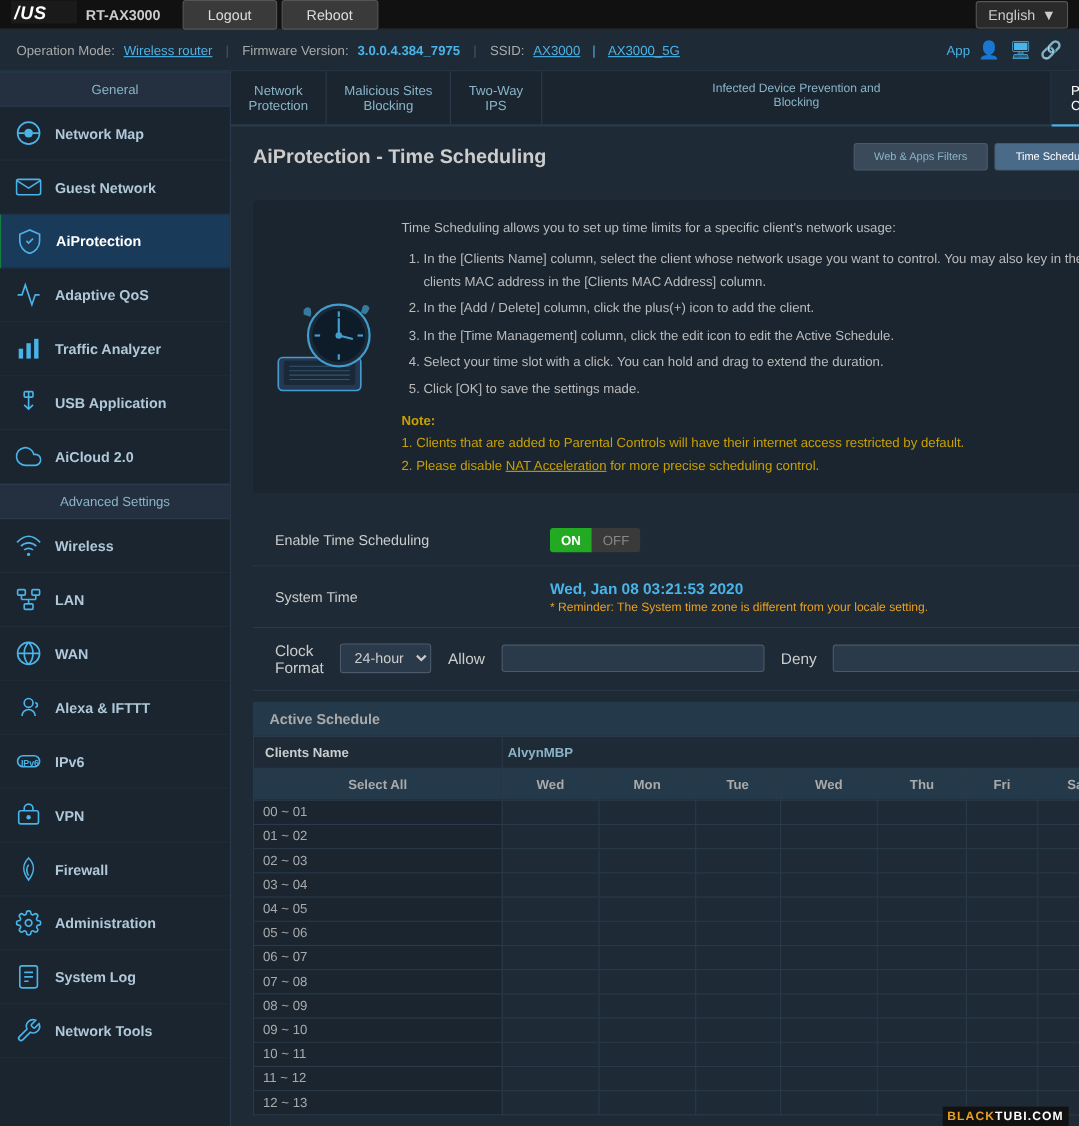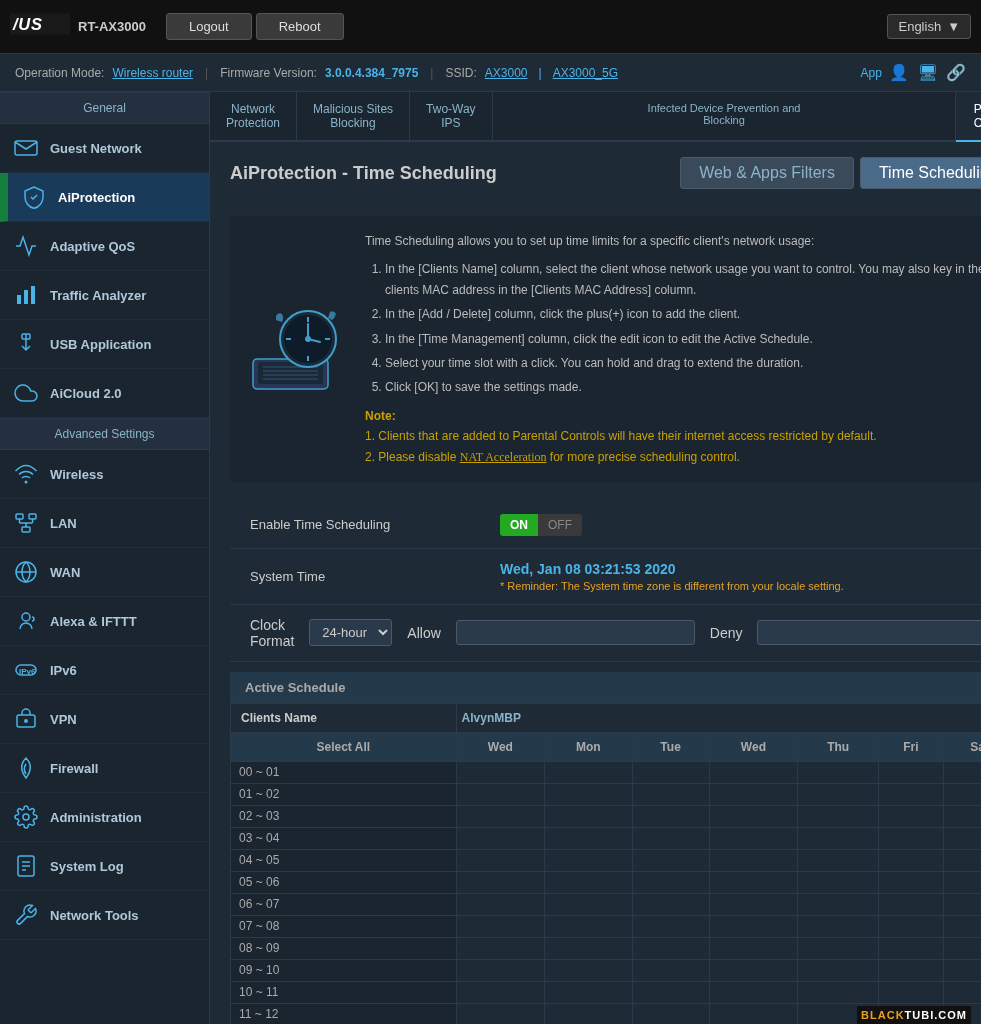--- a/index.html
+++ b/index.html
@@ -6,7 +6,7 @@
     body { width: 981px; min-height: 1024px; background: #1a1a1a; font-family: Arial, sans-serif; font-size: 13px; color: #ccc; overflow-x: hidden; }
 
     
-    .top-bar { display: flex; align-items: center; background: #111; height: 54px; padding: 0 10px; border-bottom: 1px solid #333; }
+    .top-bar { display: flex; align-items: center; background: #111; height: 27px; padding: 0 10px; border-bottom: 1px solid #333; }
     .logo { display: flex; align-items: center; gap: 8px; }
     .logo-asus { color: #fff; font-weight: bold; font-size: 18px; font-style: italic; letter-spacing: 1px; }
     .top-buttons { display: flex; gap: 4px; margin-left: 20px; }

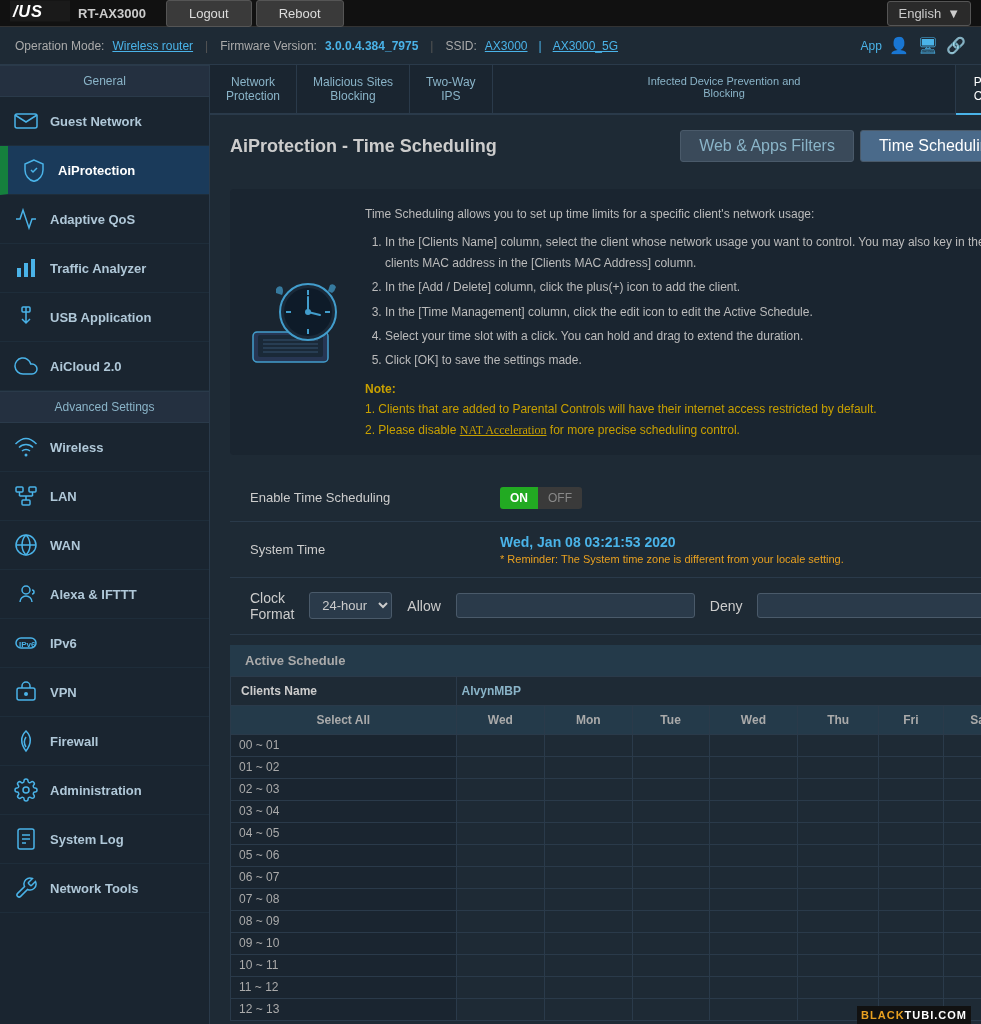--- a/index.html
+++ b/index.html
@@ -144,6 +144,17 @@
   <div class="sidebar">
     <div class="sidebar-section-title">General</div>
 
+    <div class="sidebar-item">
+      <div class="sidebar-icon">
+        <svg width="24" height="24" viewBox="0 0 24 24">
+            <circle cx="12" cy="12" r="10" fill="none" stroke="#4ab3e8" stroke-width="1.5"></circle>
+            <circle cx="12" cy="12" r="4" fill="#4ab3e8"></circle>
+            <line x1="2" y1="12" x2="8" y2="12" stroke="#4ab3e8" stroke-width="1.5"></line>
+            <line x1="16" y1="12" x2="22" y2="12" stroke="#4ab3e8" stroke-width="1.5"></line>
+          </svg>
+      </div>
+      <span>Network Map</span>
+    </div>
 
     <div class="sidebar-item">
       <div class="sidebar-icon">

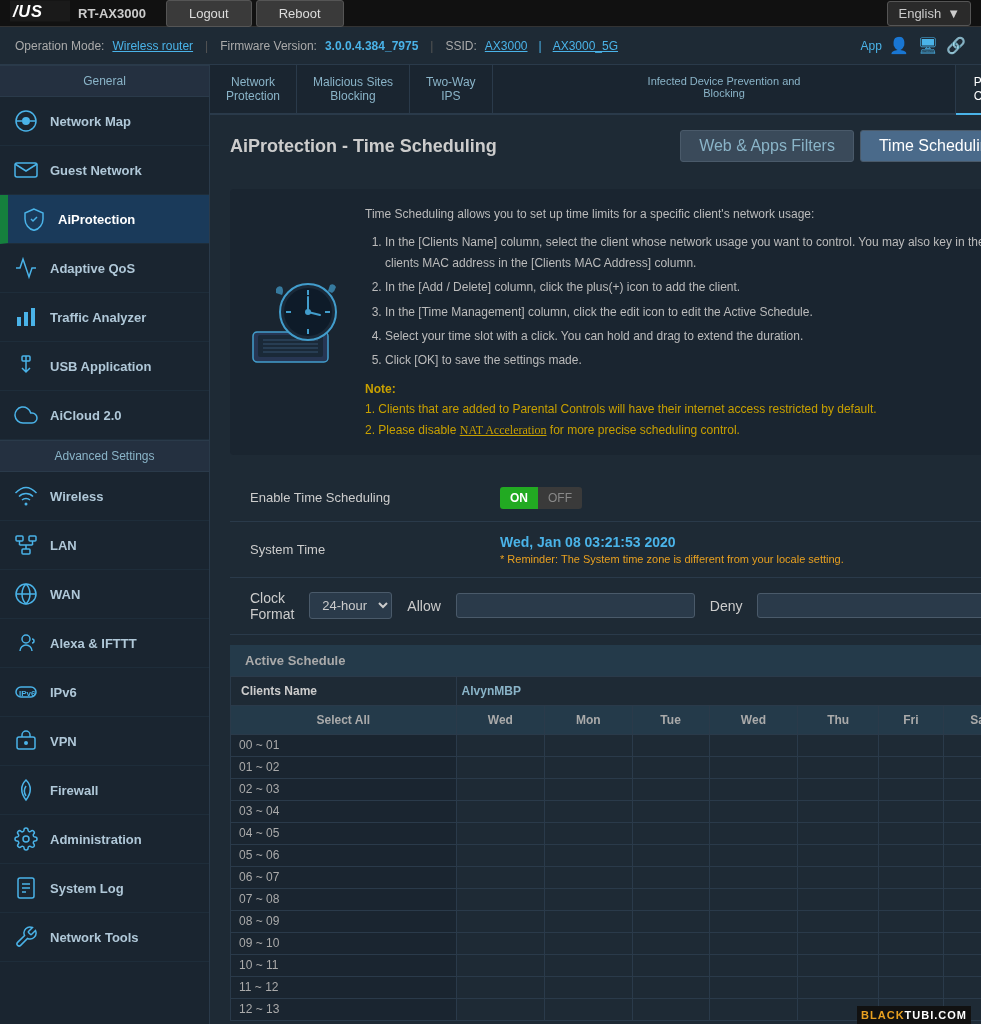--- a/index.html
+++ b/index.html
@@ -46,7 +46,7 @@
 
     
     .sub-tabs { display: flex; gap: 6px; margin-bottom: 15px; justify-content: flex-end; }
-    .sub-tab { padding: 6px 18px; background: #3a4a5a; color: #8ab4c8; border: 1px solid #4a5a6a; border-radius: 3px; cursor: pointer; font-size: 16px; }
+    .sub-tab { padding: 6px 18px; background: #3a4a5a; color: #8ab4c8; border: 1px solid #4a5a6a; border-radius: 3px; cursor: pointer; font-size: 10px; }
     .sub-tab.active { background: #4a6a8a; color: #fff; }
 
     

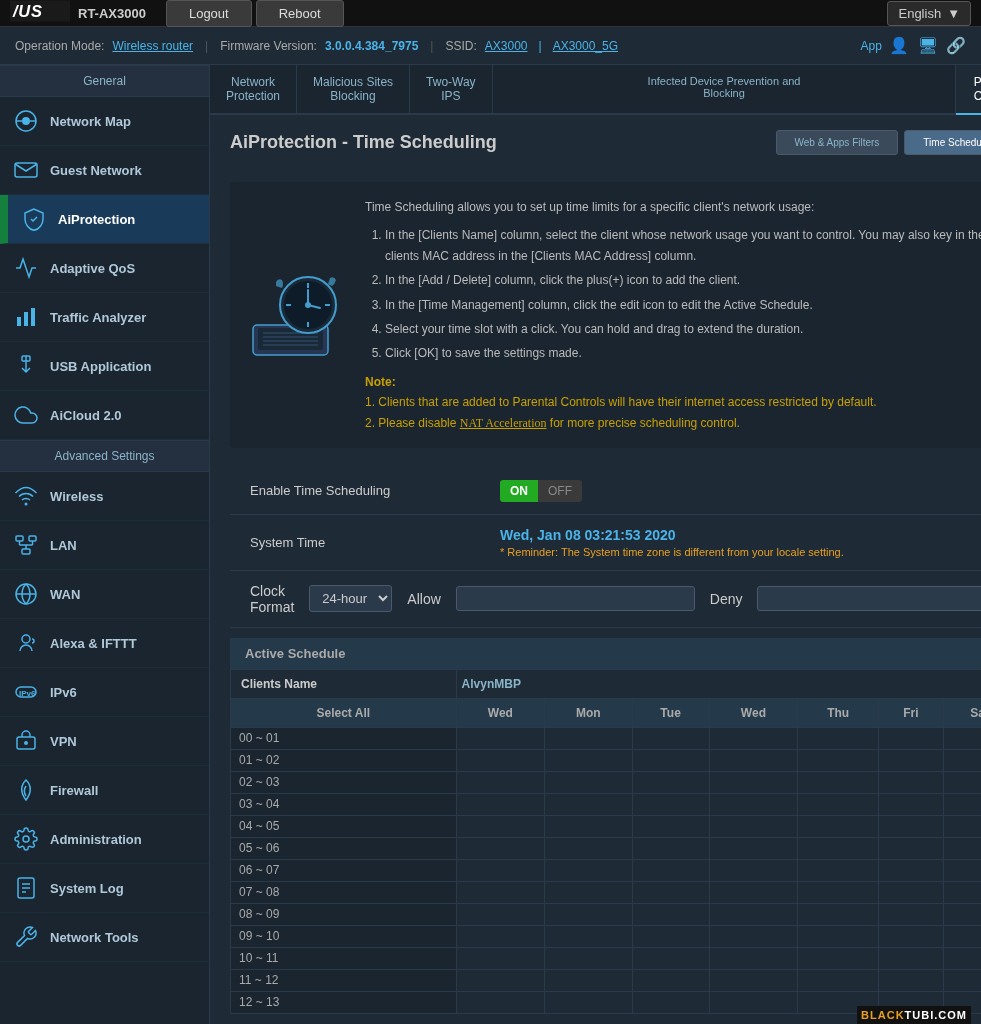--- a/index.html
+++ b/index.html
@@ -29,7 +29,7 @@
     .sidebar { width: 210px; background: #1a2530; min-height: 980px; flex-shrink: 0; border-right: 1px solid #2a3a4a; }
     .sidebar-section-title { background: #243040; color: #8ab4c8; font-size: 12px; padding: 8px 15px; border-top: 1px solid #2a3a4a; border-bottom: 1px solid #2a3a4a; text-align: center; }
     .sidebar-item { display: flex; align-items: center; gap: 10px; padding: 10px 12px; cursor: pointer; border-bottom: 1px solid #1e2d3a; color: #b0c8d8; font-size: 13px; font-weight: bold; }
-    .sidebar-item.active { background: #1a3a5a; border-left: 8px solid #15803d; color: #fff; }
+    .sidebar-item.active { background: #1a3a5a; border-left: 1px solid #15803d; color: #fff; }
     .sidebar-icon { width: 28px; height: 28px; display: flex; align-items: center; justify-content: center; flex-shrink: 0; }
 
     

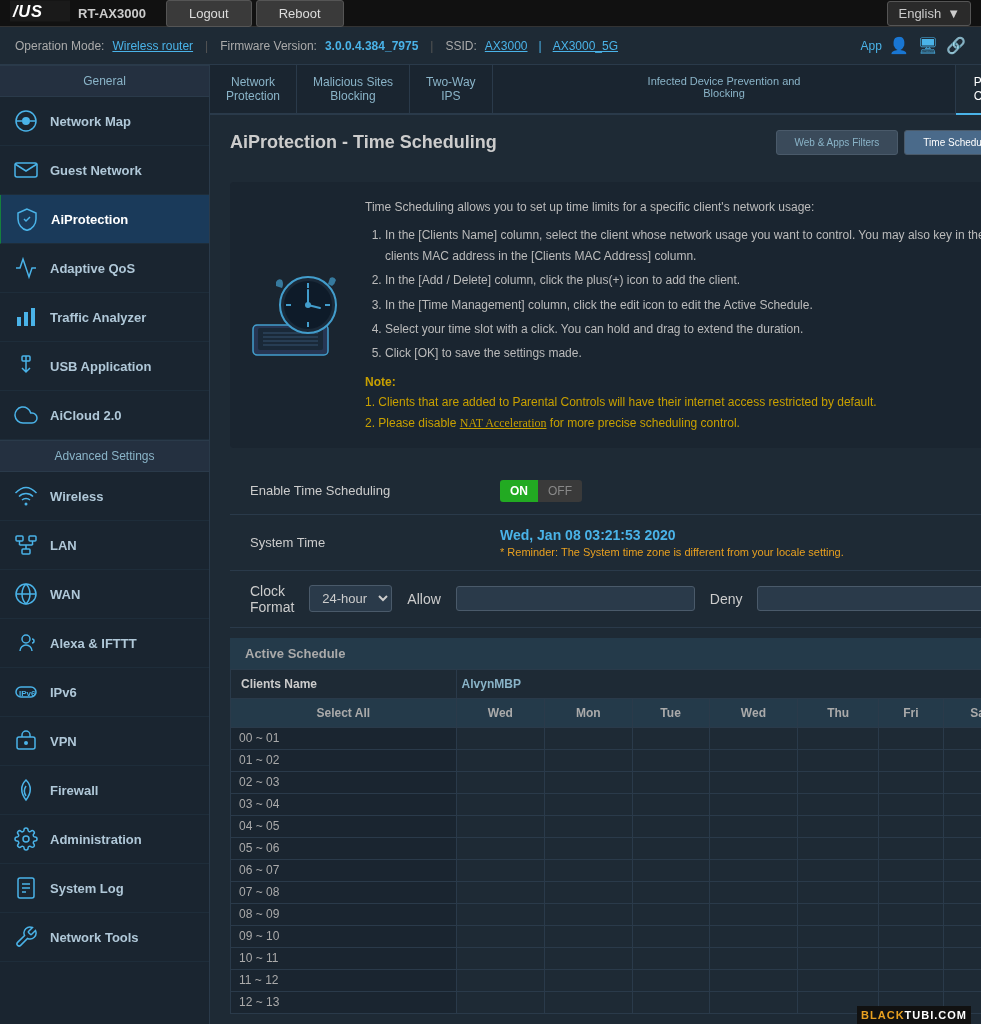--- a/index.html
+++ b/index.html
@@ -389,7 +389,7 @@
           <div class="note-section">
             <strong>Note:</strong><br>
             <span>1. </span><span>Clients that are added to Parental Controls will have their internet access restricted by default.</span><br>
-            <span>2. Please disable </span><a style="color:#c8a000;font-family:Liberation Serif, serif;">NAT Acceleration</a><span> for more precise scheduling control.</span>
+            <span>2. Please disable </span><a style="color:#c8a000;">NAT Acceleration</a><span> for more precise scheduling control.</span>
           </div>
         </div>
       </div>

